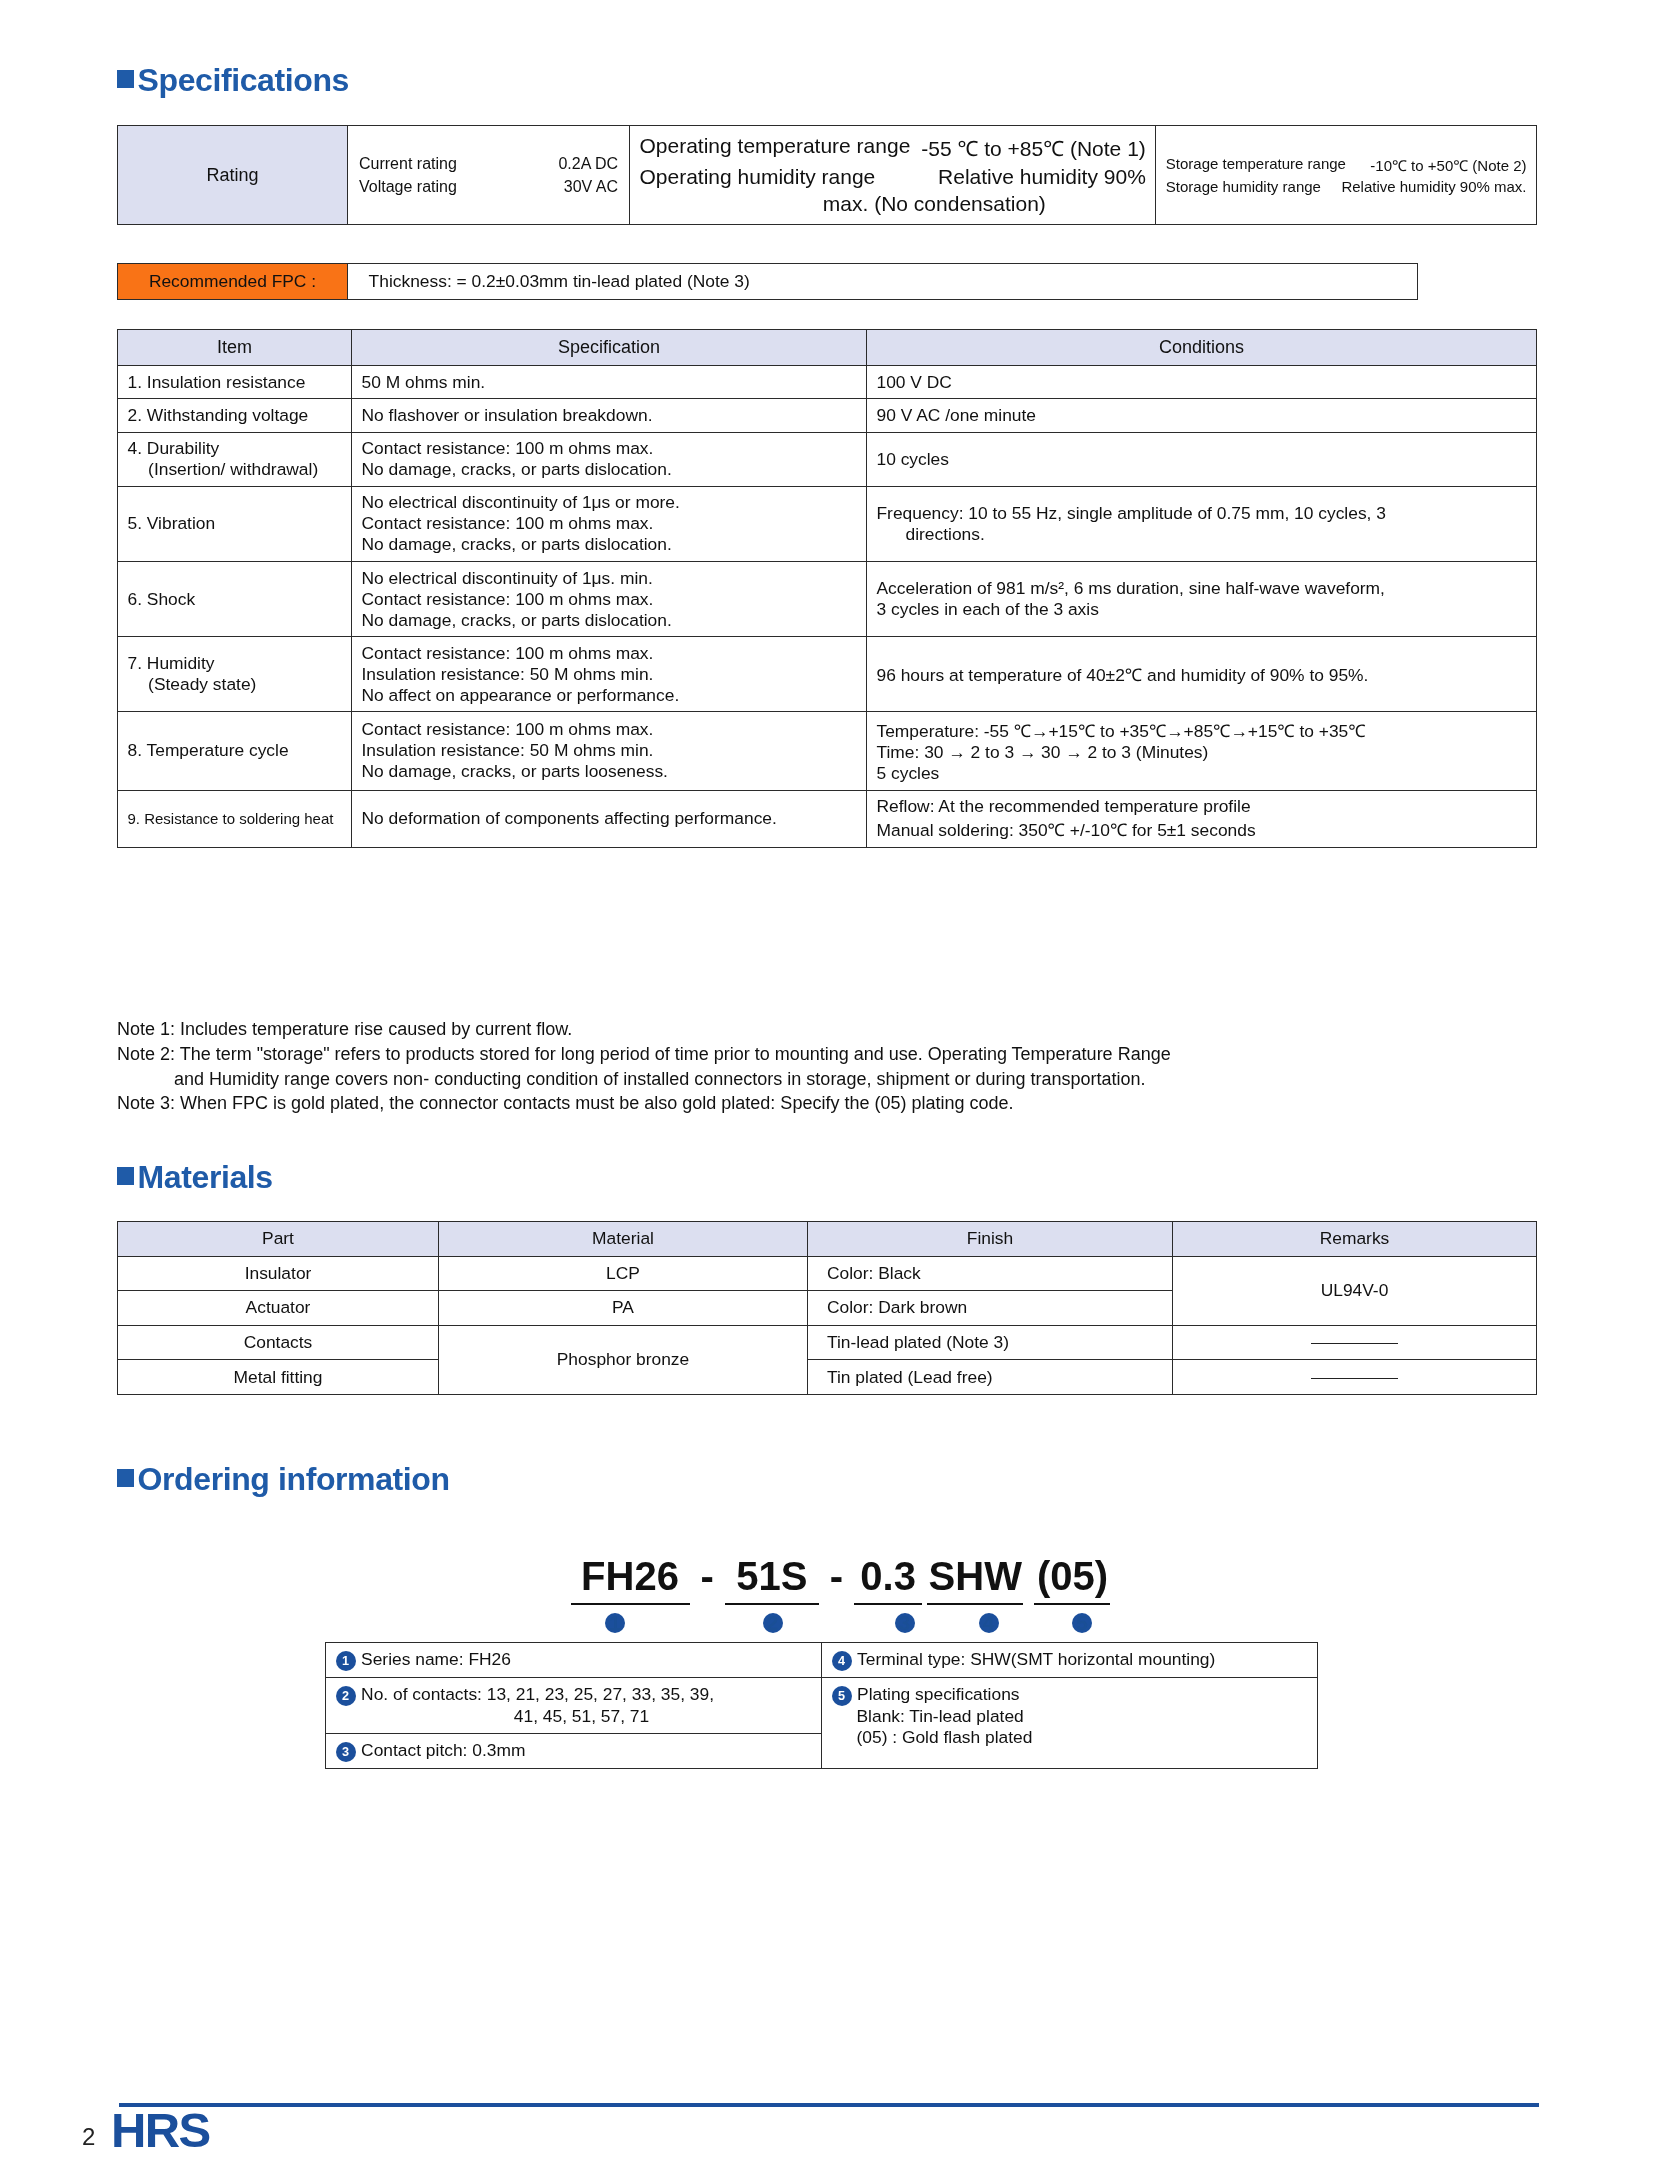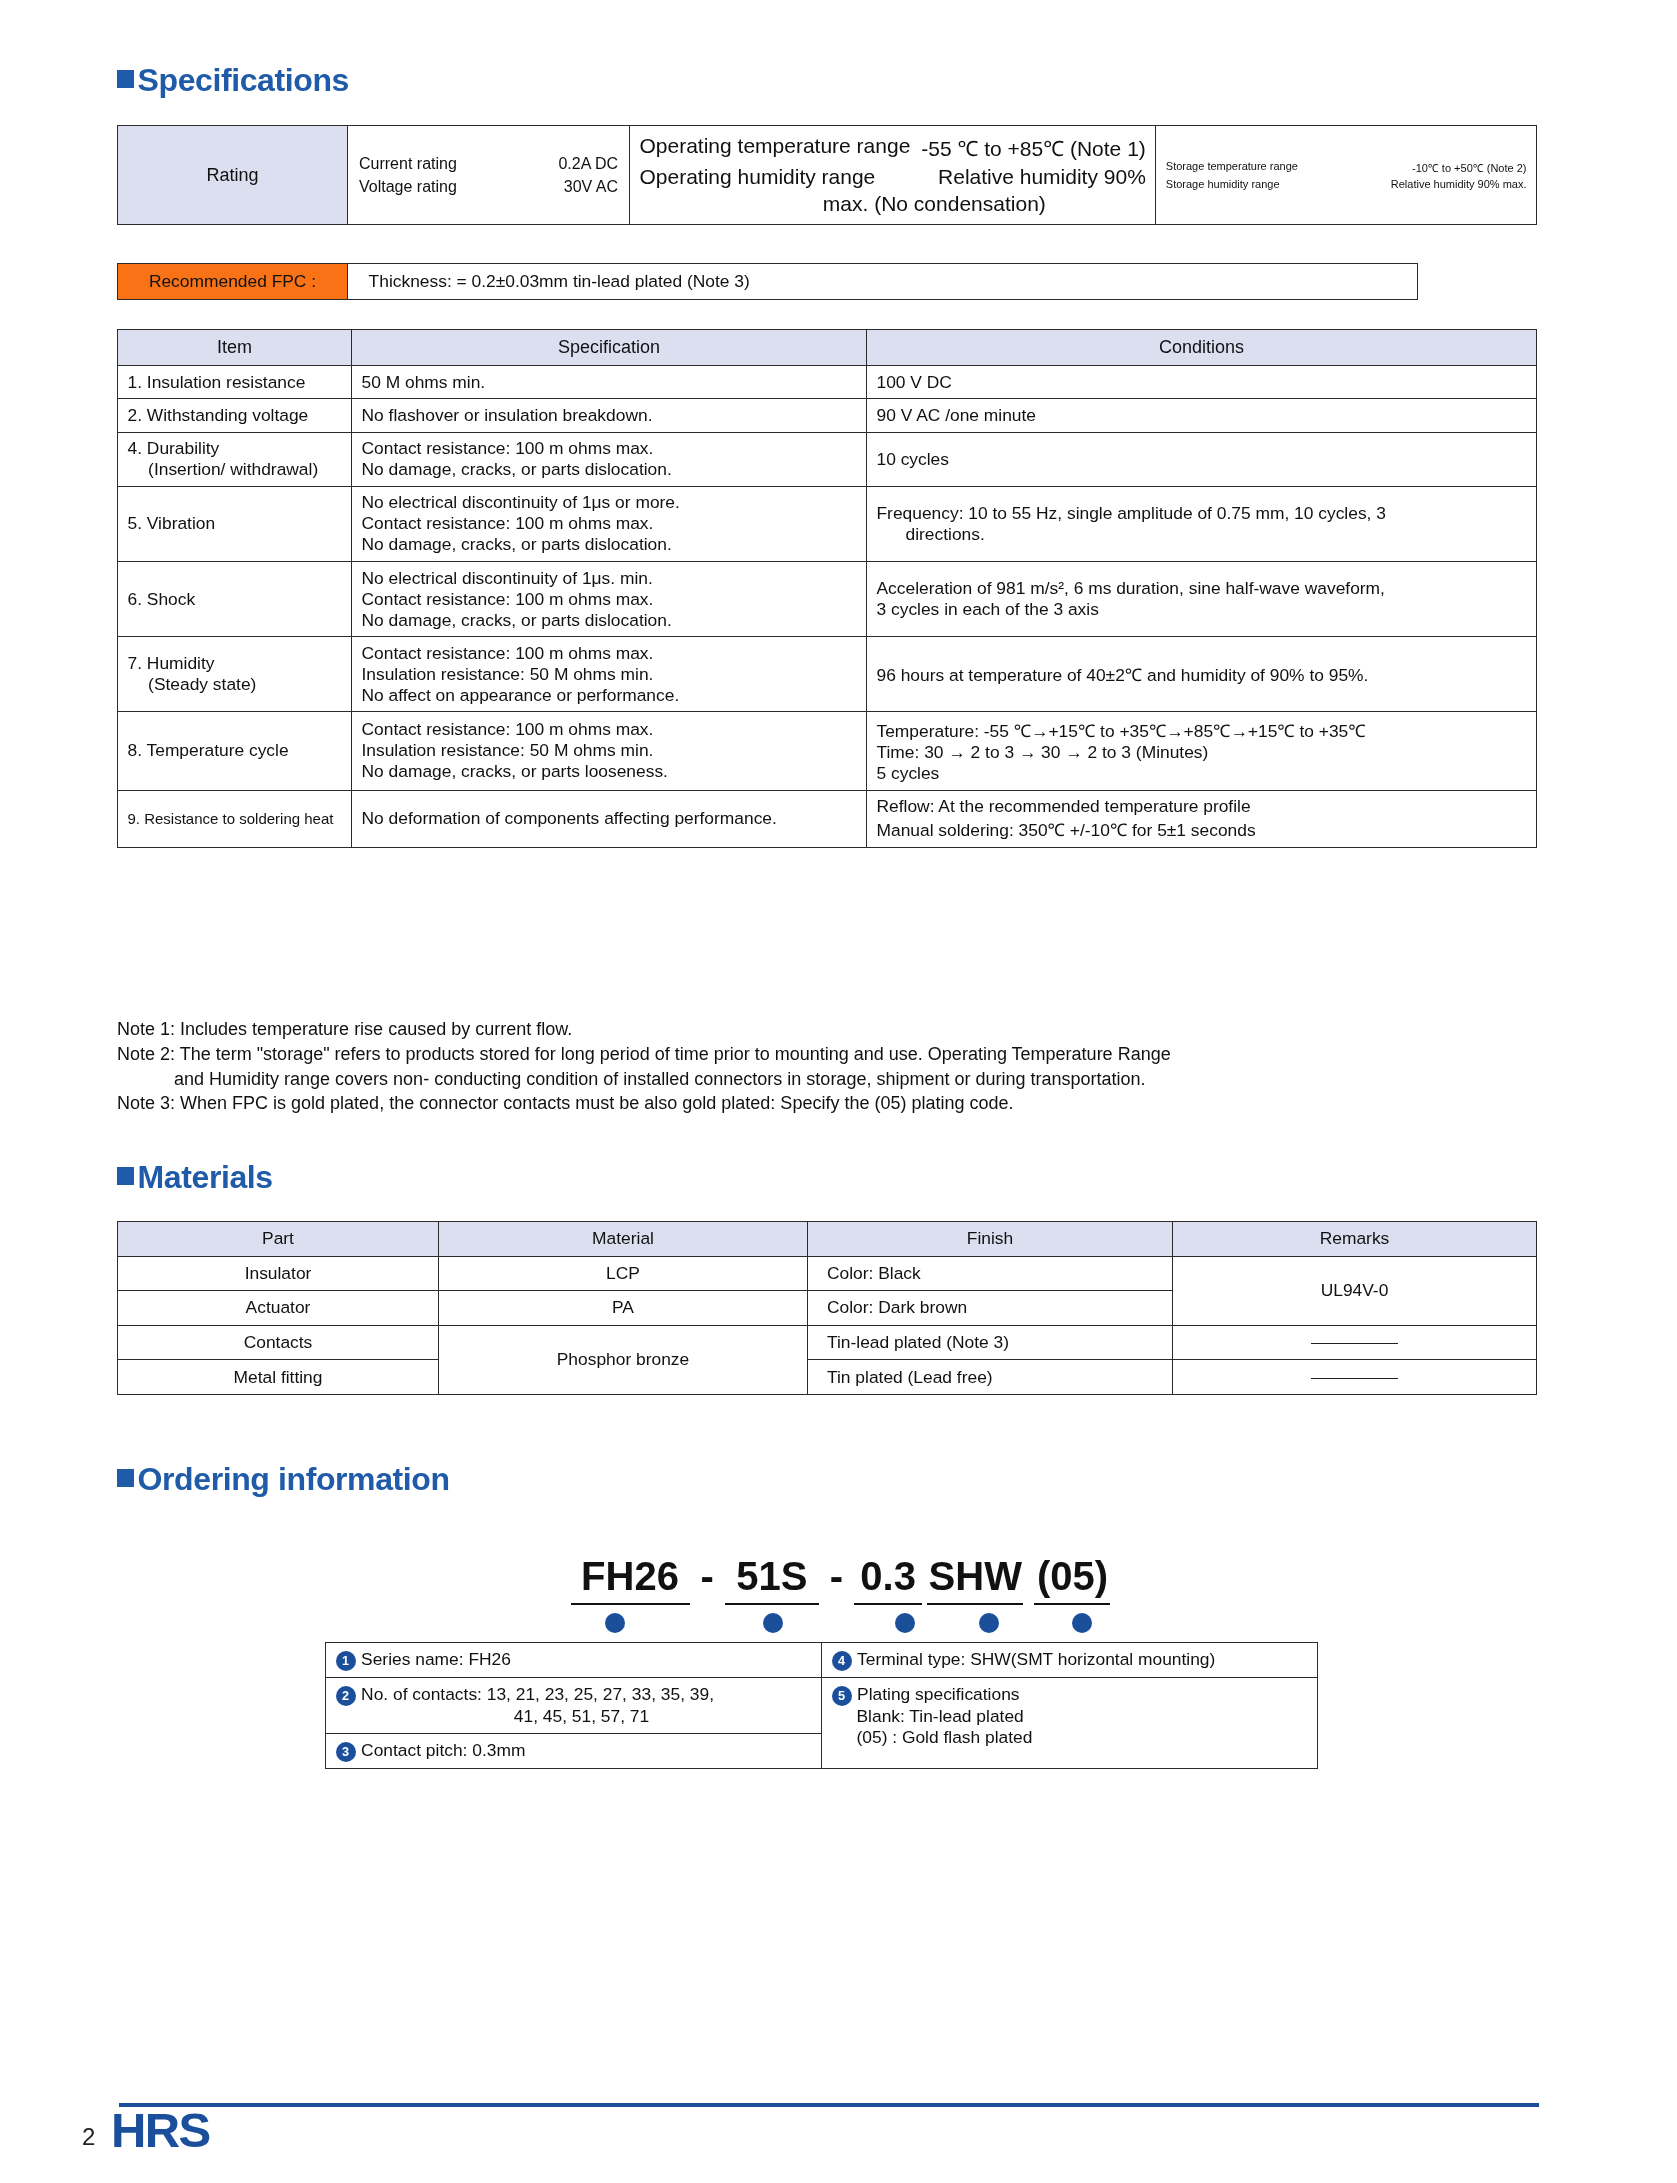--- a/index.html
+++ b/index.html
@@ -134,7 +134,7 @@
                 <span class="v" style="margin-right:100px;">max. (No condensation)</span>
               </div>
         </td>
-        <td style="padding:8px 9.5px; font-size:11px;">
+        <td style="padding:8px 9.5px; font-size:15px;">
           <div class="kv" style="justify-content:space-between;">
                 <span class="k">Storage temperature range</span>
                 <span class="v" style="padding-left:11px;">-10℃ to +50℃ (Note 2)</span>

